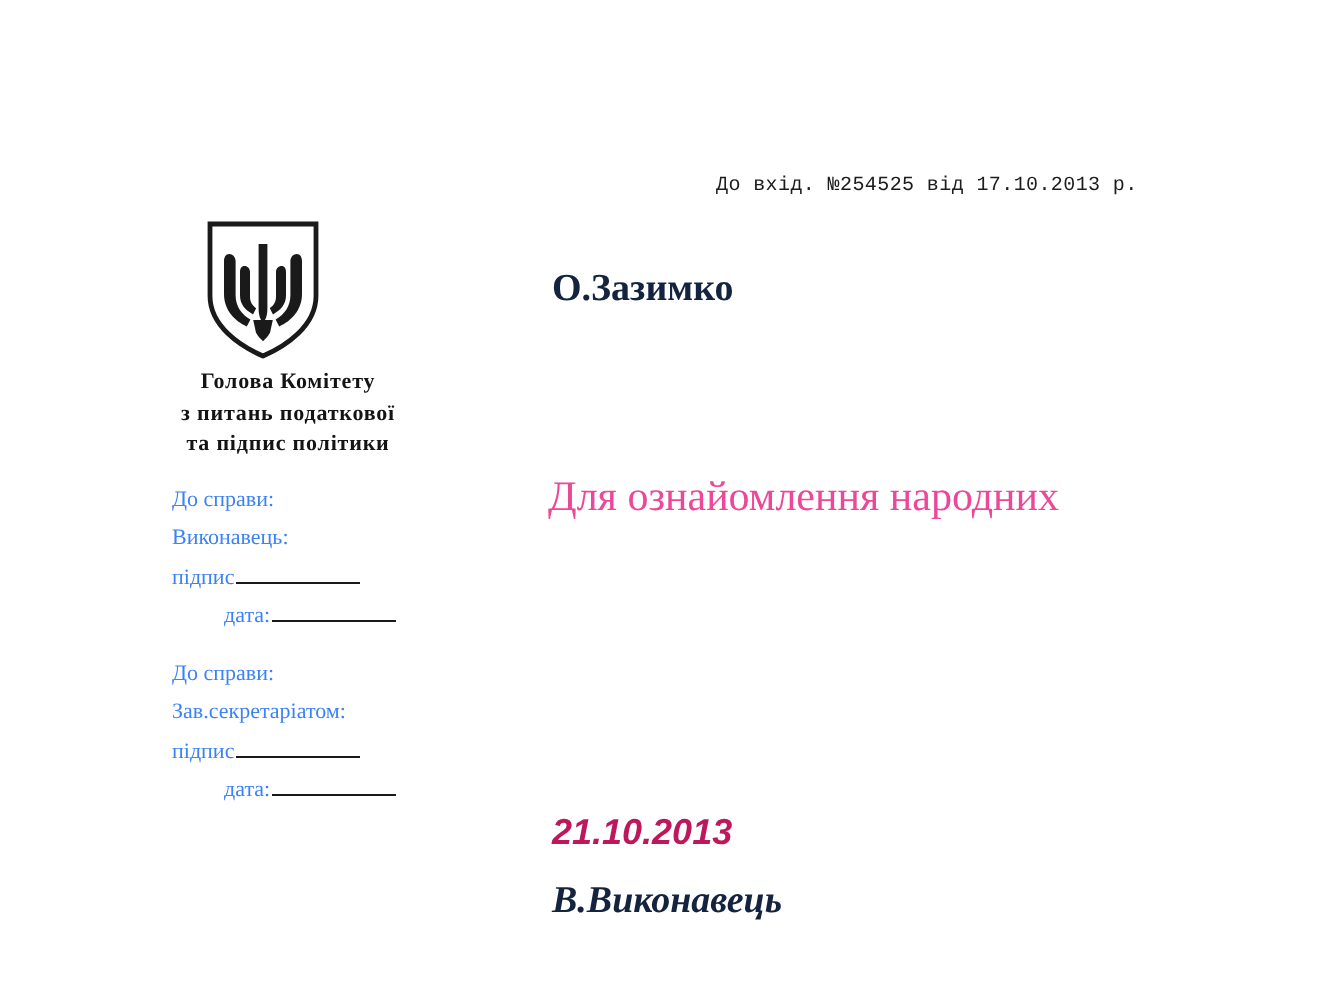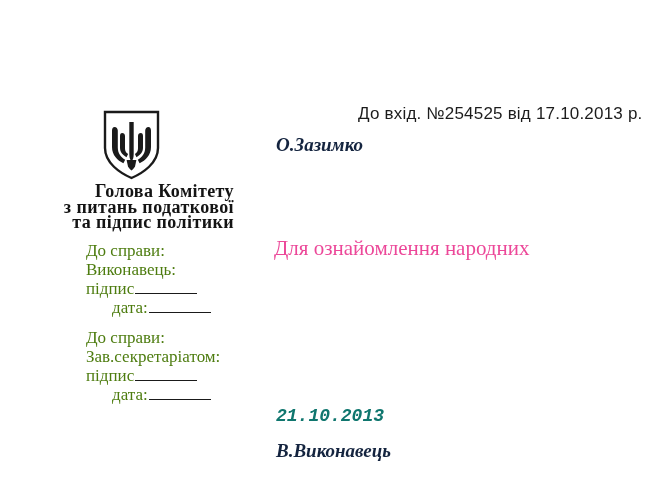--- a/index.html
+++ b/index.html
@@ -25,9 +25,9 @@
   .incoming-line {
     position: absolute;
     left: 358px;
-    top: 104px;
-    font-family: Liberation Sans, sans-serif;
-    font-size: 17px;
+    top: 88px;
+    font-family: Liberation Mono, monospace;
+    font-size: 10px;
     letter-spacing: 0.2px;
     color: #1c1c1c;
     white-space: nowrap;

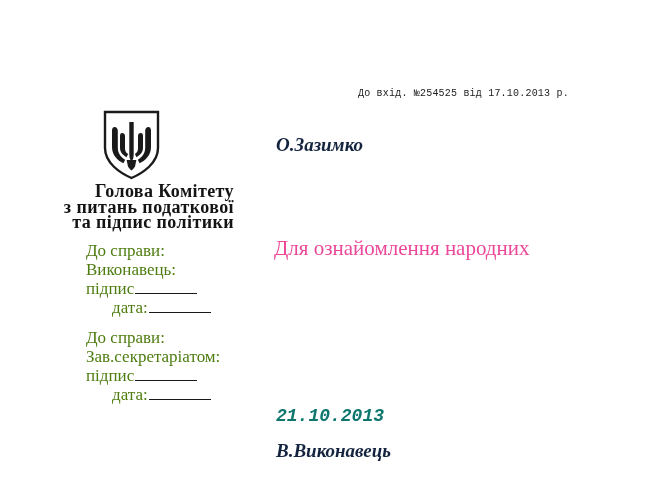--- a/index.html
+++ b/index.html
@@ -40,7 +40,6 @@
     top: 134px;
     font-family: "Liberation Serif", serif;
     font-weight: bold;
-    font-style: italic;
     font-size: 19px;
     color: #14243f;
     white-space: nowrap;

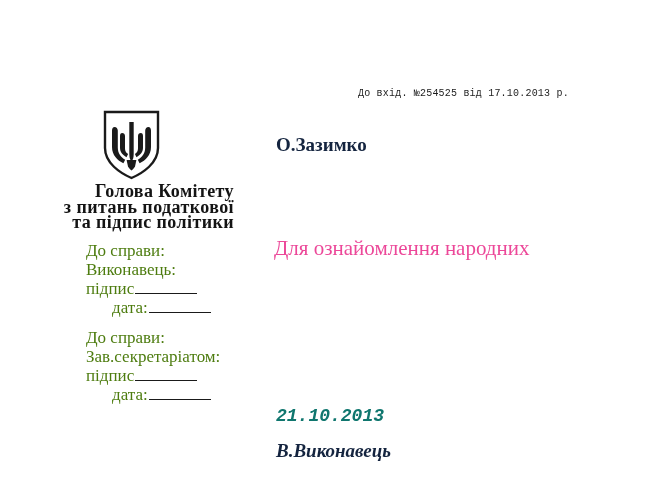--- a/index.html
+++ b/index.html
@@ -104,9 +104,9 @@
     left: 54px;
     top: 184px;
     width: 180px;
-    text-align: right;
-    font-family: "Liberation Serif", serif;
-    font-size: 18px;
+    text-align: center;
+    font-family: "Liberation Serif", serif;
+    font-size: 11px;
     font-weight: bold;
     line-height: 15.5px;
     letter-spacing: 0.8px;

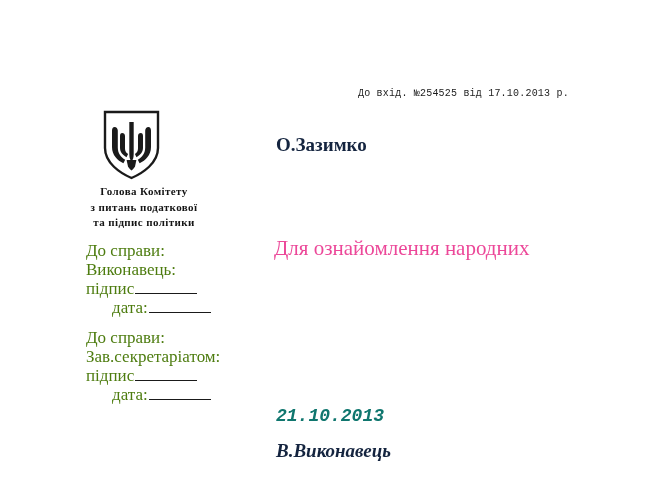--- a/index.html
+++ b/index.html
@@ -121,9 +121,9 @@
     position: absolute;
     left: 86px;
     font-family: "Liberation Serif", serif;
-    font-size: 17px;
+    font-size: 11px;
     line-height: 19px;
-    color: #4d7c0f;
+    color: #3b82f6;
     white-space: nowrap;
     text-decoration: underline;
   }

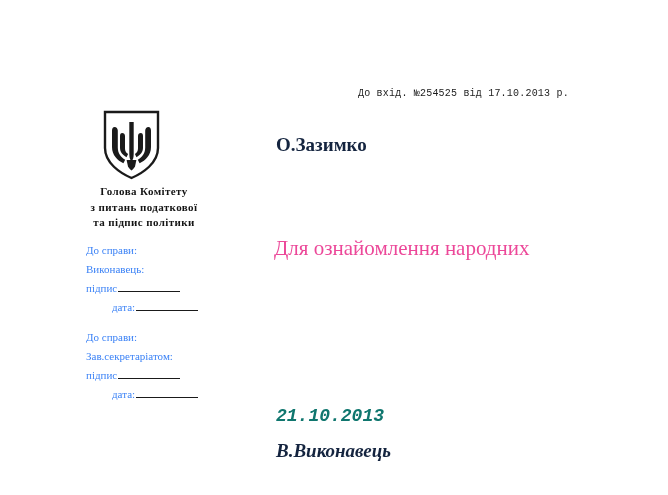--- a/index.html
+++ b/index.html
@@ -65,11 +65,11 @@
     position: absolute;
     left: 276px;
     top: 406px;
-    font-family: Liberation Mono, monospace;
+    font-family: Liberation Sans, sans-serif;
     font-weight: bold;
     font-style: italic;
     font-size: 18px;
-    color: #0f766e;
+    color: #be185d;
     white-space: nowrap;
   }
   .sign-name {

